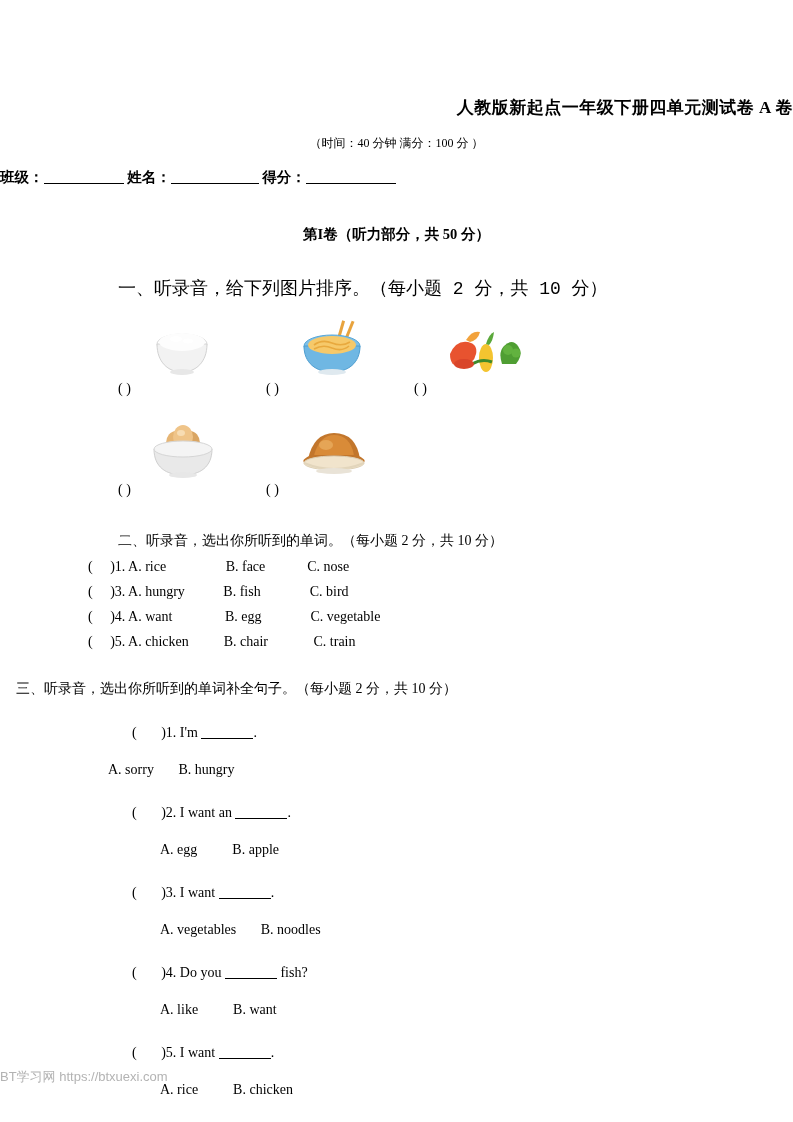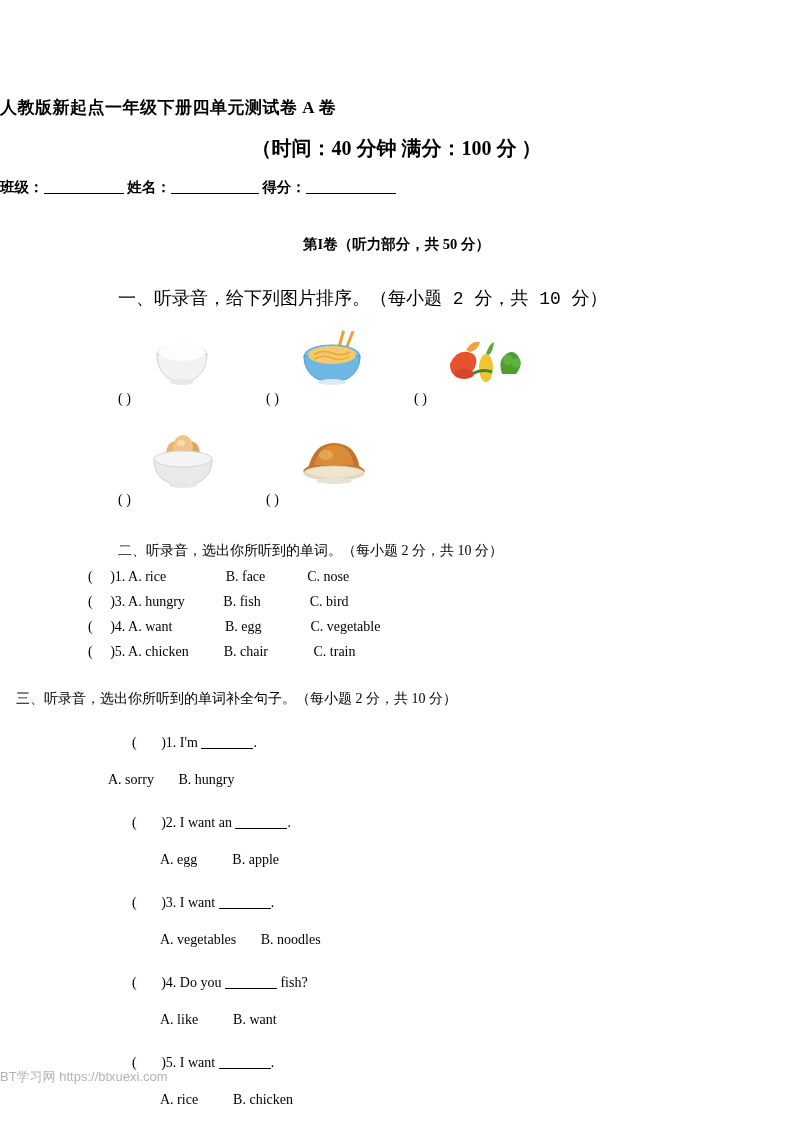--- a/index.html
+++ b/index.html
@@ -23,7 +23,7 @@
     overflow: hidden;
   }
   .doc-title {
-    text-align: left;
+    text-align: right;
     font-size: 17px;
     font-weight: bold;
     margin-top: 96px;

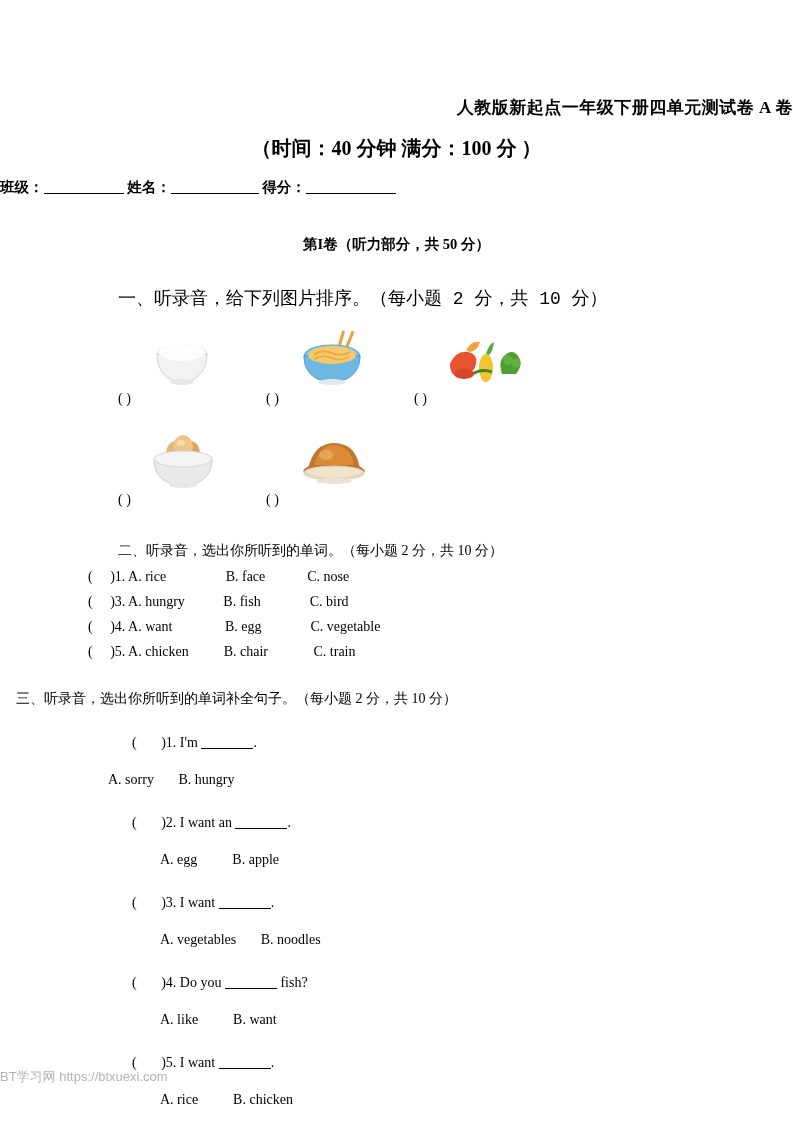--- a/index.html
+++ b/index.html
@@ -31,8 +31,8 @@
   }
   .doc-subtitle {
     text-align: center;
-    font-size: 20px;
-    font-weight: bold;
+    font-size: 12px;
+    font-weight: normal;
     margin-top: 16px;
   }
   .info-line {

